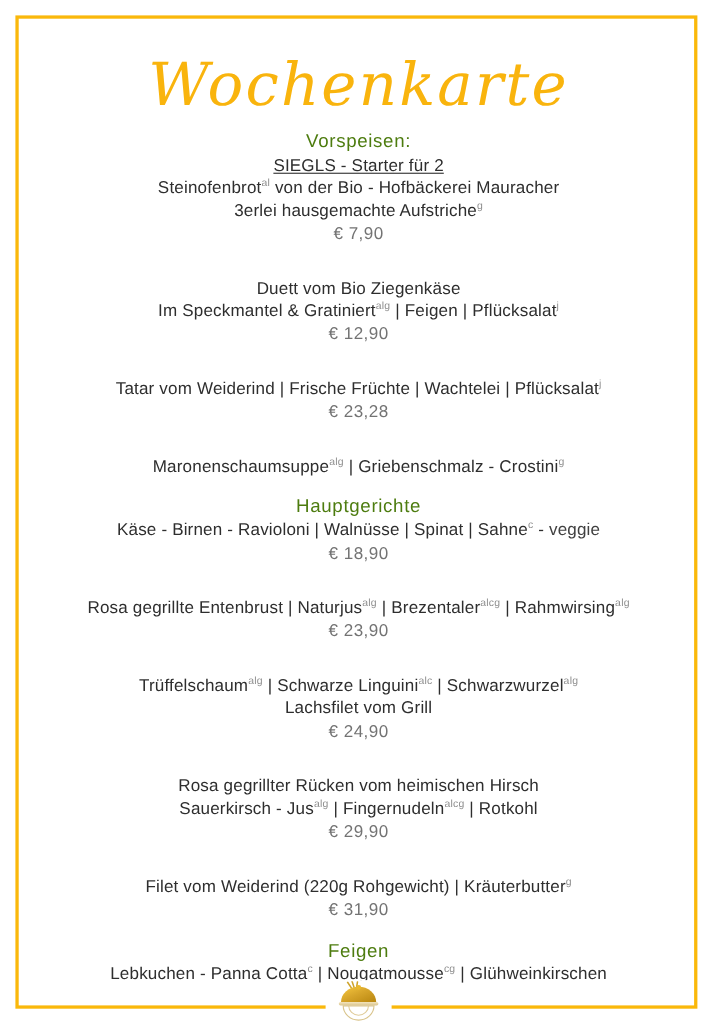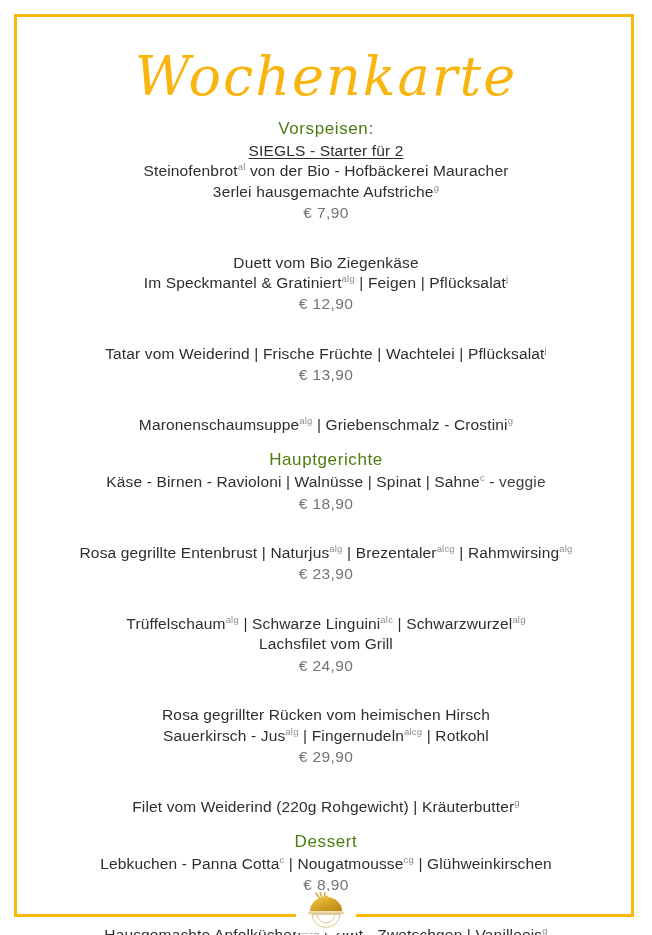--- a/index.html
+++ b/index.html
@@ -123,7 +123,7 @@
         </div>
         <div class="item item-gap">
           <div class="line">Tatar vom Weiderind | Frische Früchte | Wachtelei | Pflücksalat<span class="alg">j</span></div>
-          <div class="price">€ 13,90</div>
+          <div class="price">€ 23,28</div>
         </div>
         <div class="item item-gap">
           <div class="line">Maronenschaumsuppe<span class="alg">alg</span> |  Griebenschmalz - Crostini<span class="alg">g</span></div>

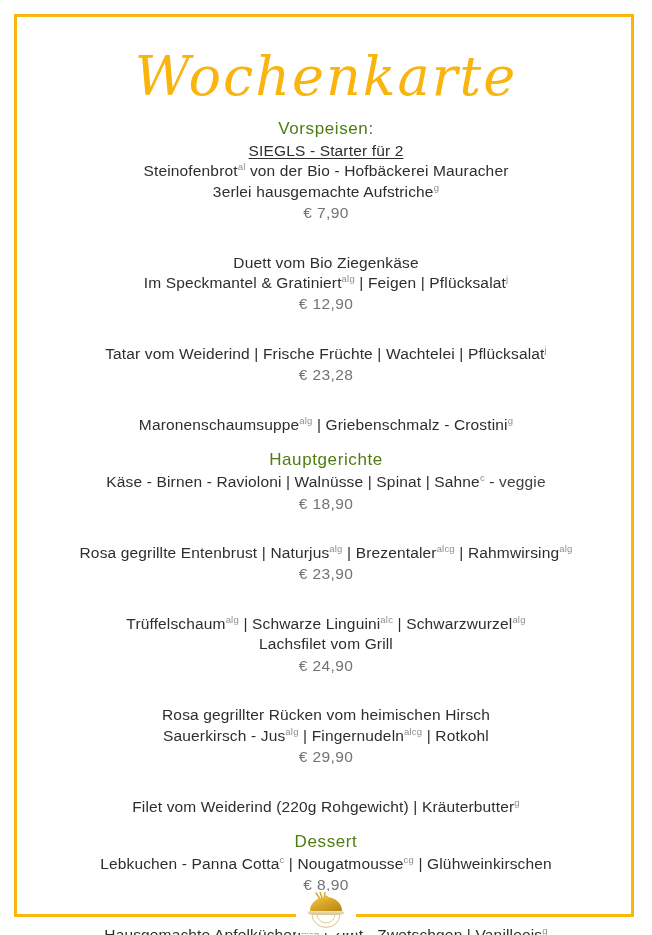--- a/index.html
+++ b/index.html
@@ -149,6 +149,7 @@
         </div>
         <div class="item item-gap">
           <div class="line">Filet vom Weiderind (220g Rohgewicht) | Kräuterbutter<span class="alg">g</span></div>
+          <div class="price">€ 31,90</div>
         </div>
         <div class="section-head">Dessert</div>
         <div class="item">

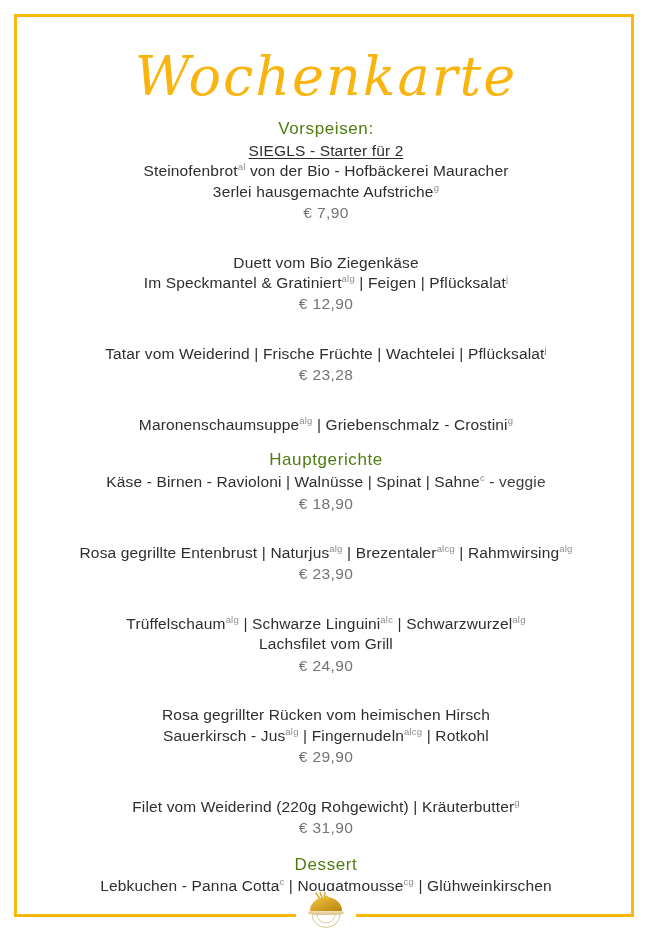--- a/index.html
+++ b/index.html
@@ -151,7 +151,7 @@
           <div class="line">Filet vom Weiderind (220g Rohgewicht) | Kräuterbutter<span class="alg">g</span></div>
           <div class="price">€ 31,90</div>
         </div>
-        <div class="section-head">Dessert</div>
+        <div class="section-head">Feigen</div>
         <div class="item">
           <div class="line">Lebkuchen - Panna Cotta<span class="alg">c</span> | Nougatmousse<span class="alg">cg</span> | Glühweinkirschen</div>
           <div class="price">€ 8,90</div>

